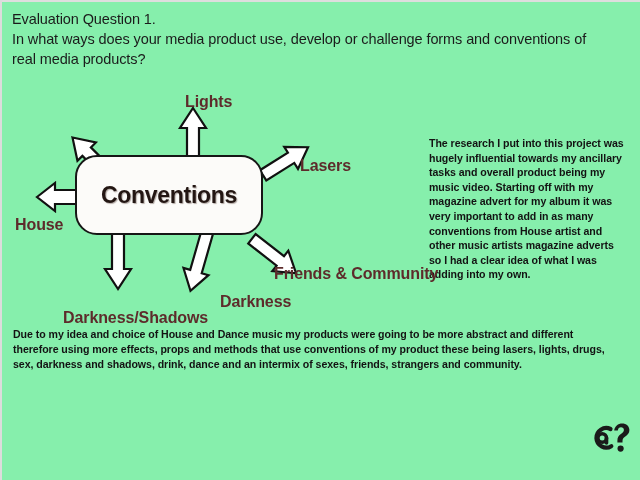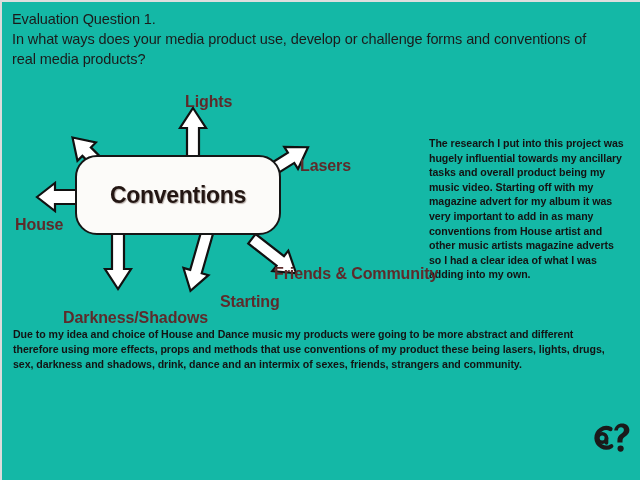--- a/index.html
+++ b/index.html
@@ -20,7 +20,7 @@
     left: 0; top: 0;
     width: 640px;
     height: 480px;
-    background: #14b8a6;
+    background: #86efac;
   }
 
   

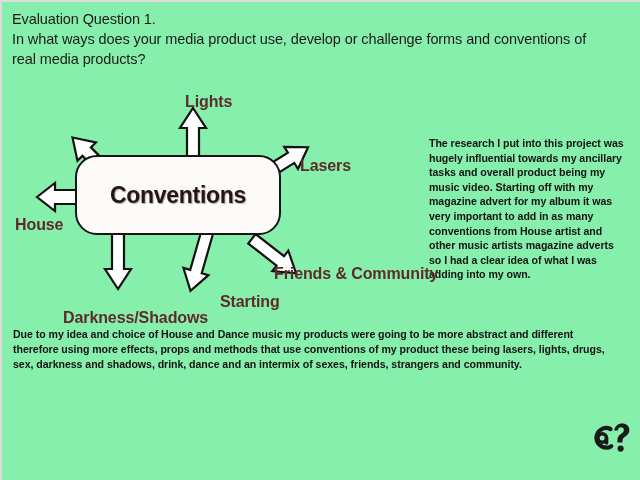--- a/index.html
+++ b/index.html
@@ -64,7 +64,7 @@
     position: absolute;
     left: 75px;
     top: 70px;
-    width: 206px;
+    width: 188px;
     height: 80px;
     background: #fcfbf9;
     border: 2.2px solid #161616;

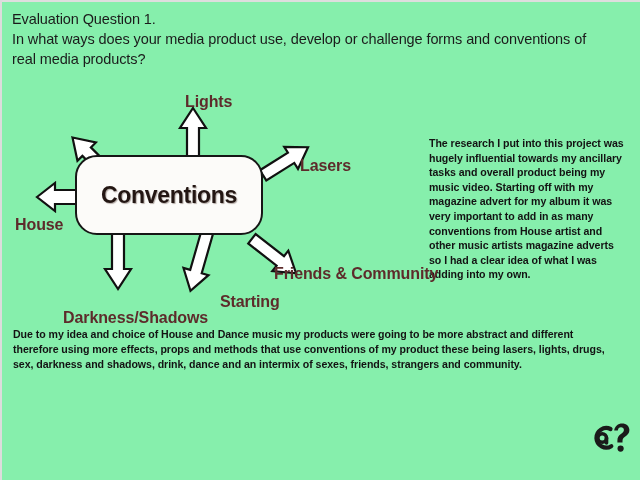--- a/index.html
+++ b/index.html
@@ -222,7 +222,7 @@
 
     <div class="node-label" style="left:63px; top:208px;margin-top:16px;">Darkness/Shadows</div>
 
-    <div class="node-label" style="left:220px; top:208px;">Starting</div>
+    <div class="node-label" style="left:220px; top:208px;">Darkness</div>
 
   </div>
 

